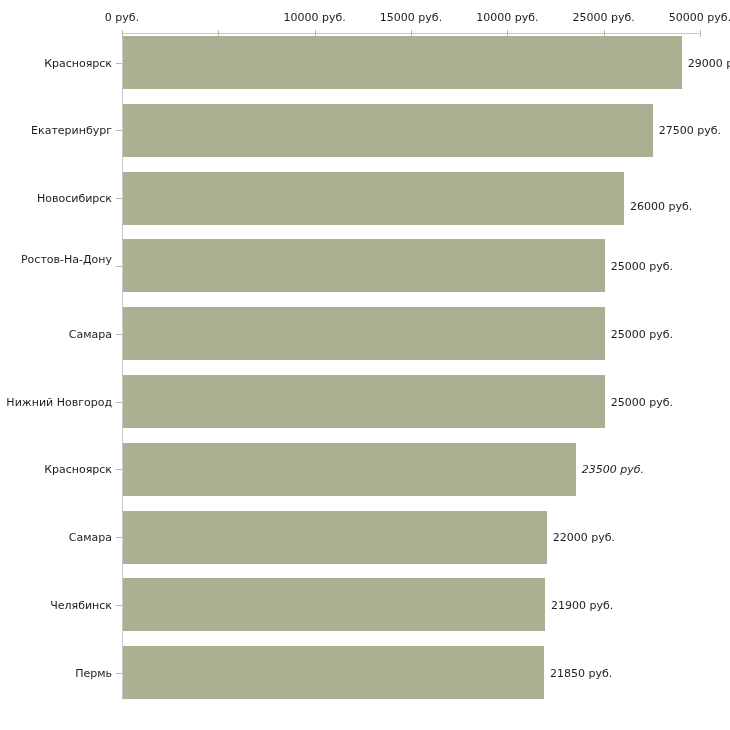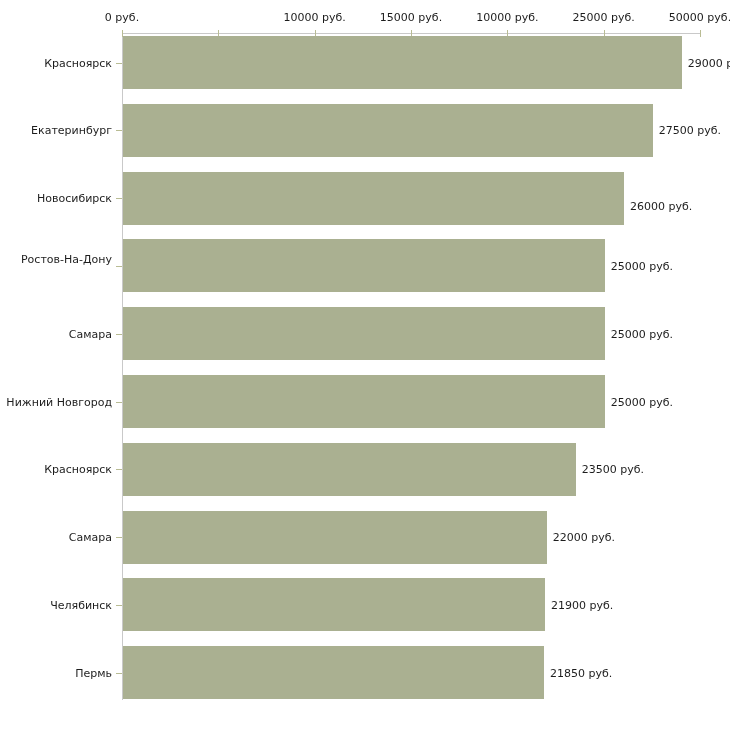--- a/index.html
+++ b/index.html
@@ -143,7 +143,7 @@
         <div class="bar" style="top: 375px; width: 481.667px; height: 53px;"></div>
         <div class="bar-value" style="left: 610.667px; top: 401.5px;">25000 руб.</div>
         <div class="bar" style="top: 442.8px; width: 452.767px; height: 53px;"></div>
-        <div class="bar-value" style="left: 581.767px; top: 469.3px;">23500 руб.</div>
+        <div class="bar-value" style="left: 581.767px; top: 469.3px; font-style: italic;">23500 руб.</div>
         <div class="bar" style="top: 510.6px; width: 423.867px; height: 53px;"></div>
         <div class="bar-value" style="left: 552.867px; top: 537.1px;">22000 руб.</div>
         <div class="bar" style="top: 578.4px; width: 421.94px; height: 53px;"></div>

